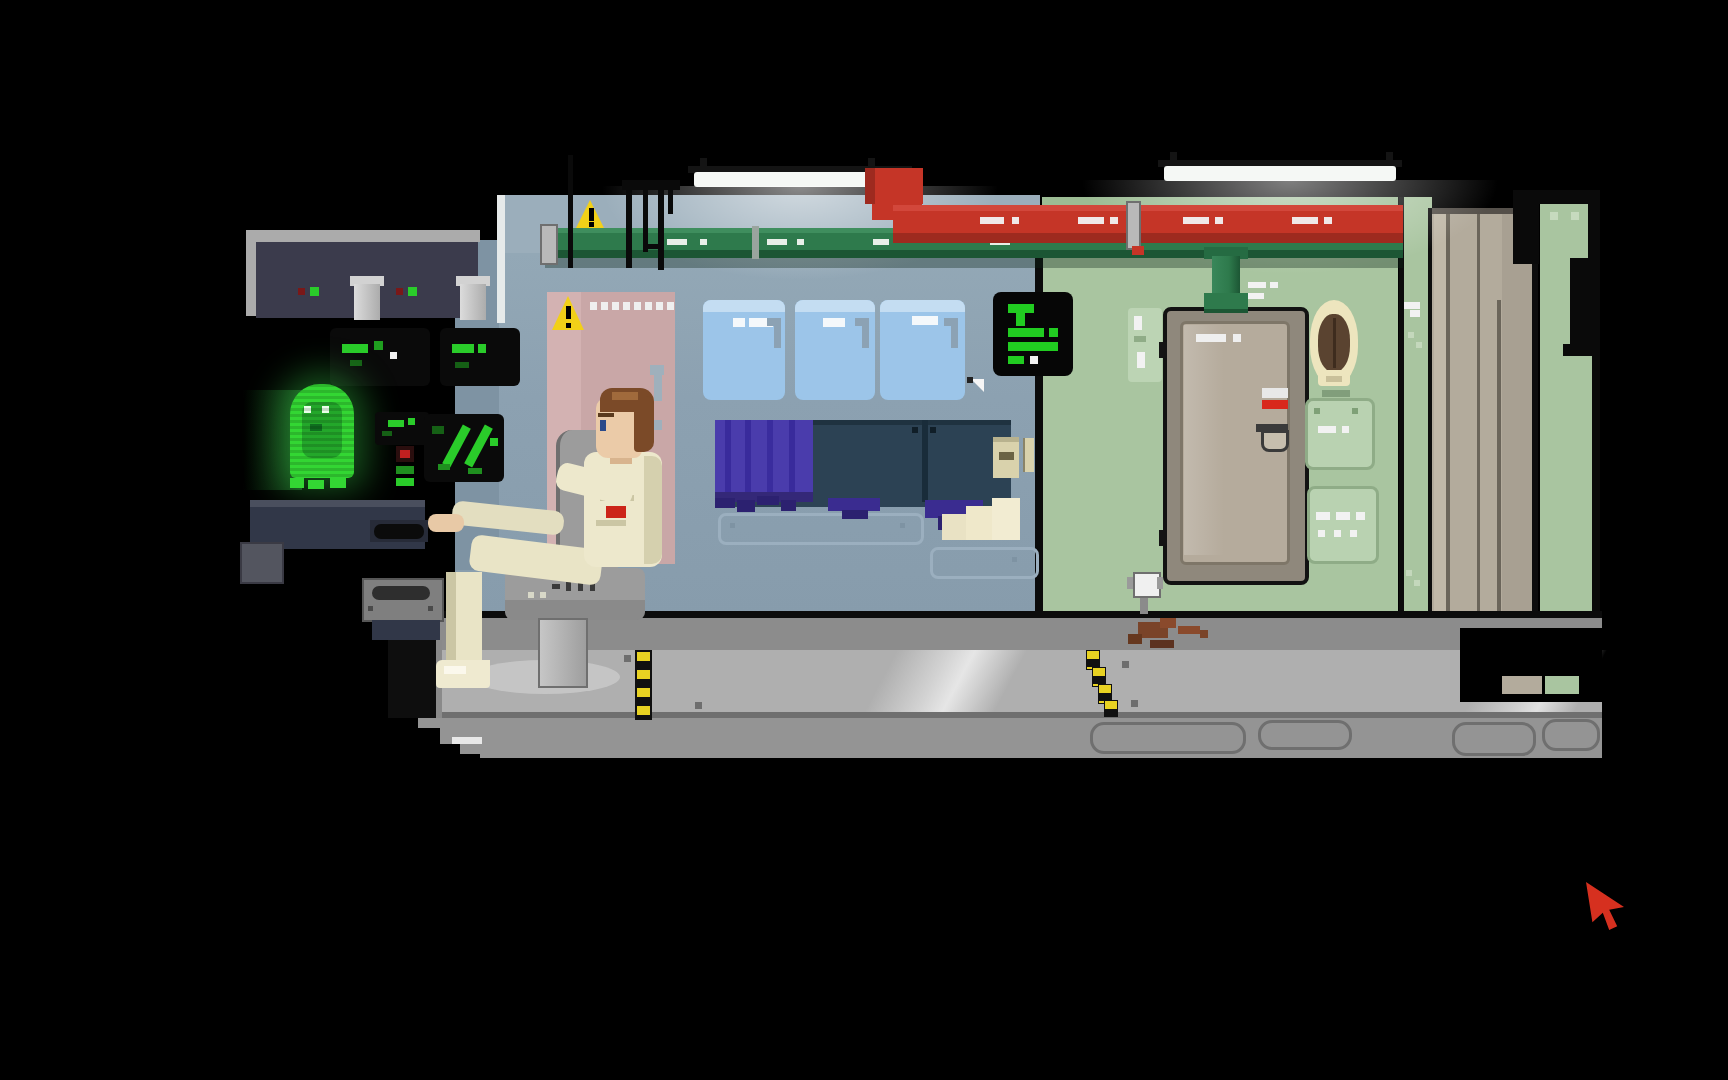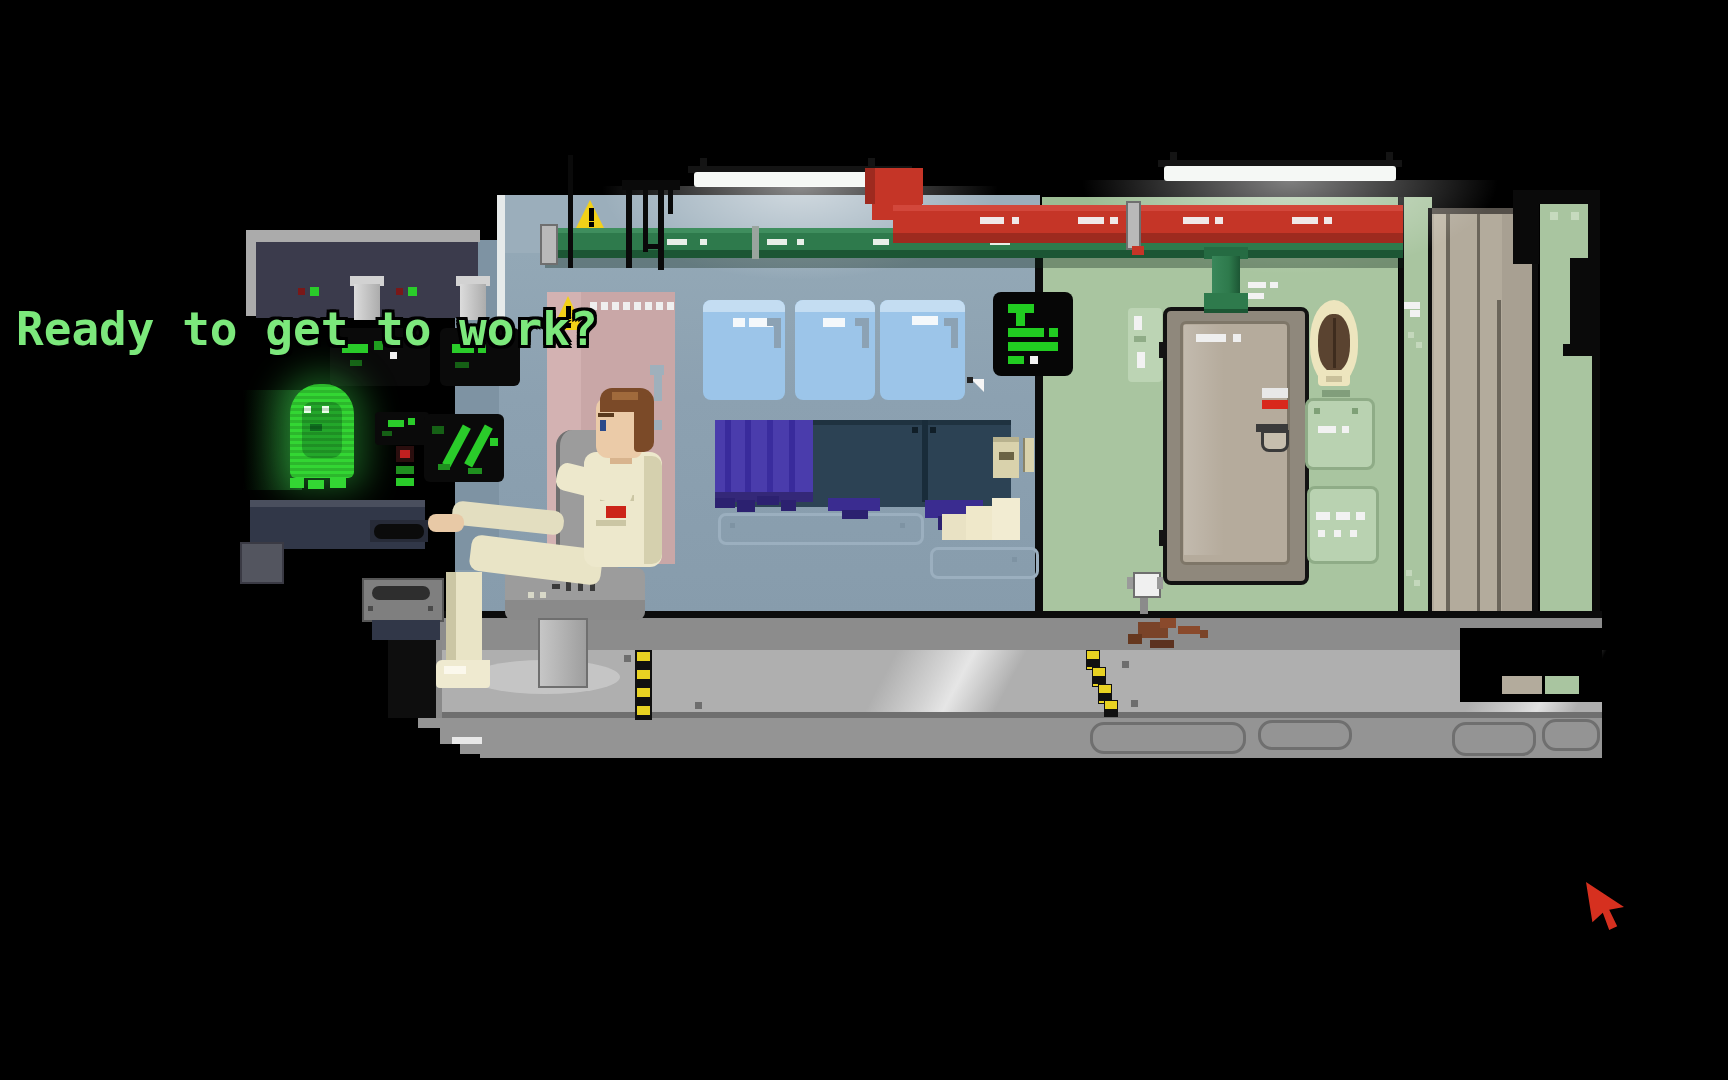--- a/index.html
+++ b/index.html
@@ -348,7 +348,6 @@
   <div class="a" style="left:598px;top:413px;width:16px;height:4px;background:#5A3A1E;"></div>
   <div class="a" style="left:600px;top:420px;width:6px;height:11px;background:#2A4A8A;"></div>
 
-  <div id="dialogue" class="a" style="left:16px;top:302px;color:#7CE87C;">Ready to get to work?</div>
 
   <div id="cursor" class="a" style="left:1586px;top:882px;width:40px;height:48px;background:#D6301F;"></div>
 

